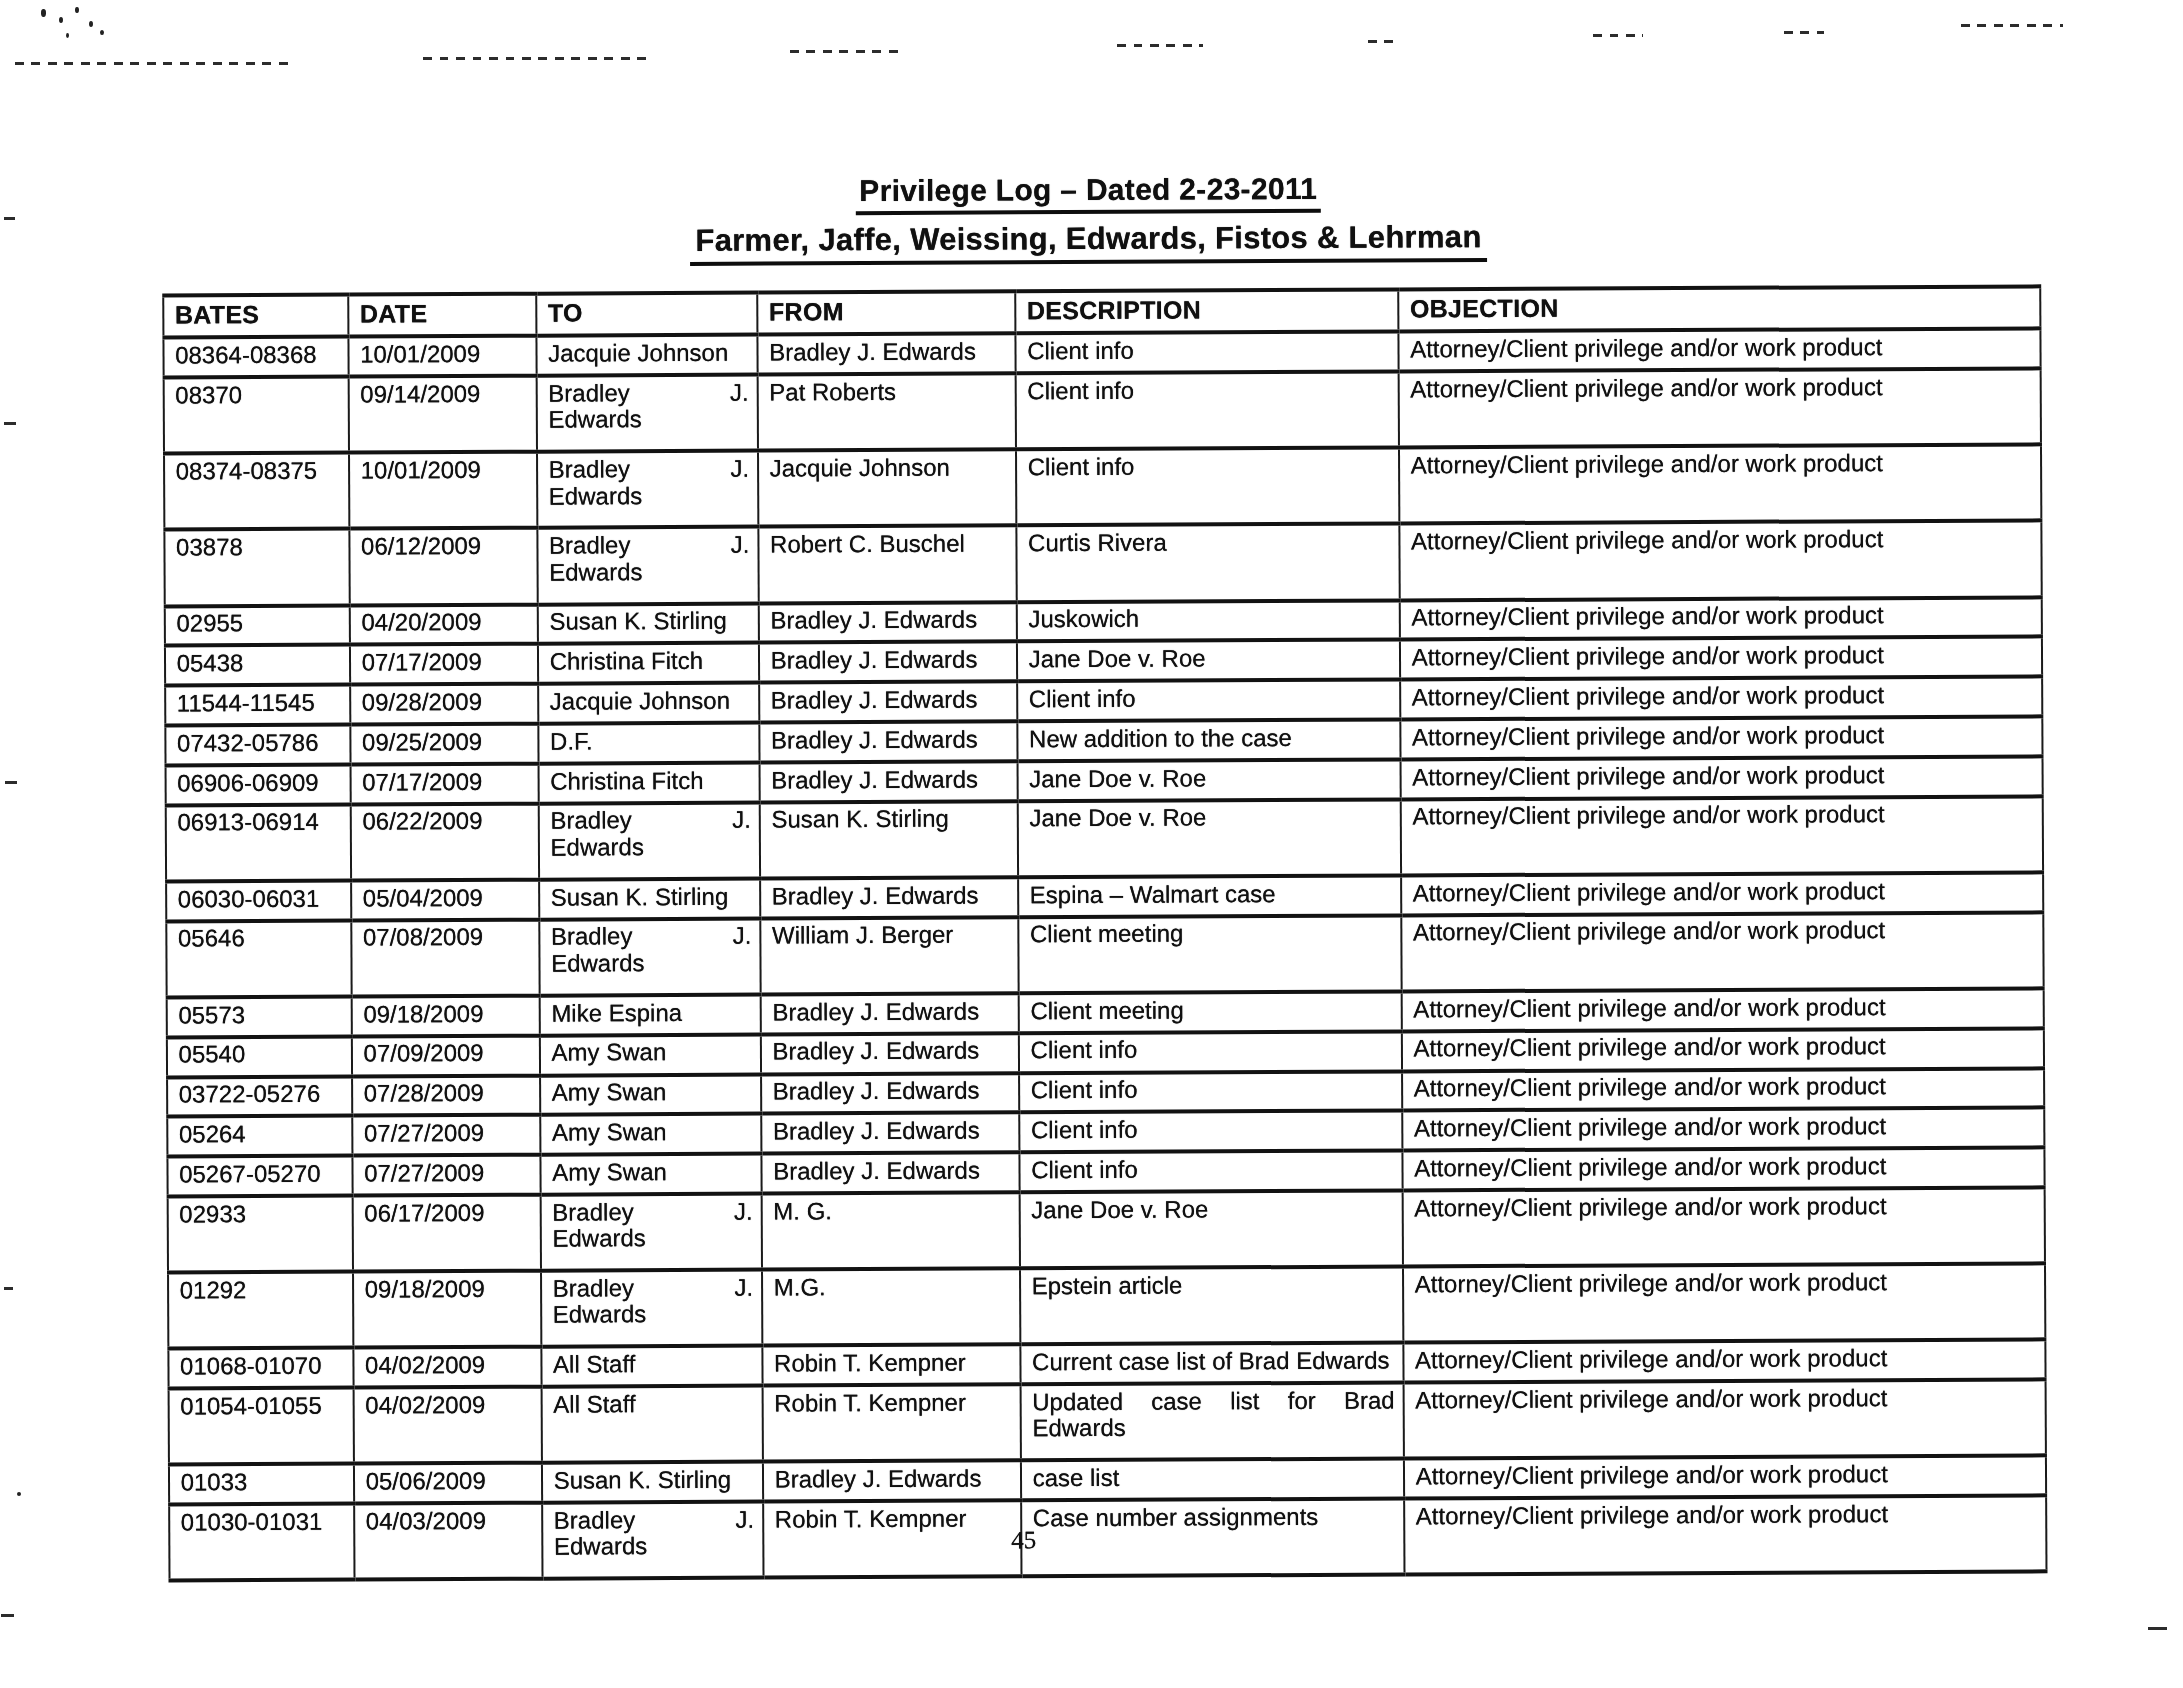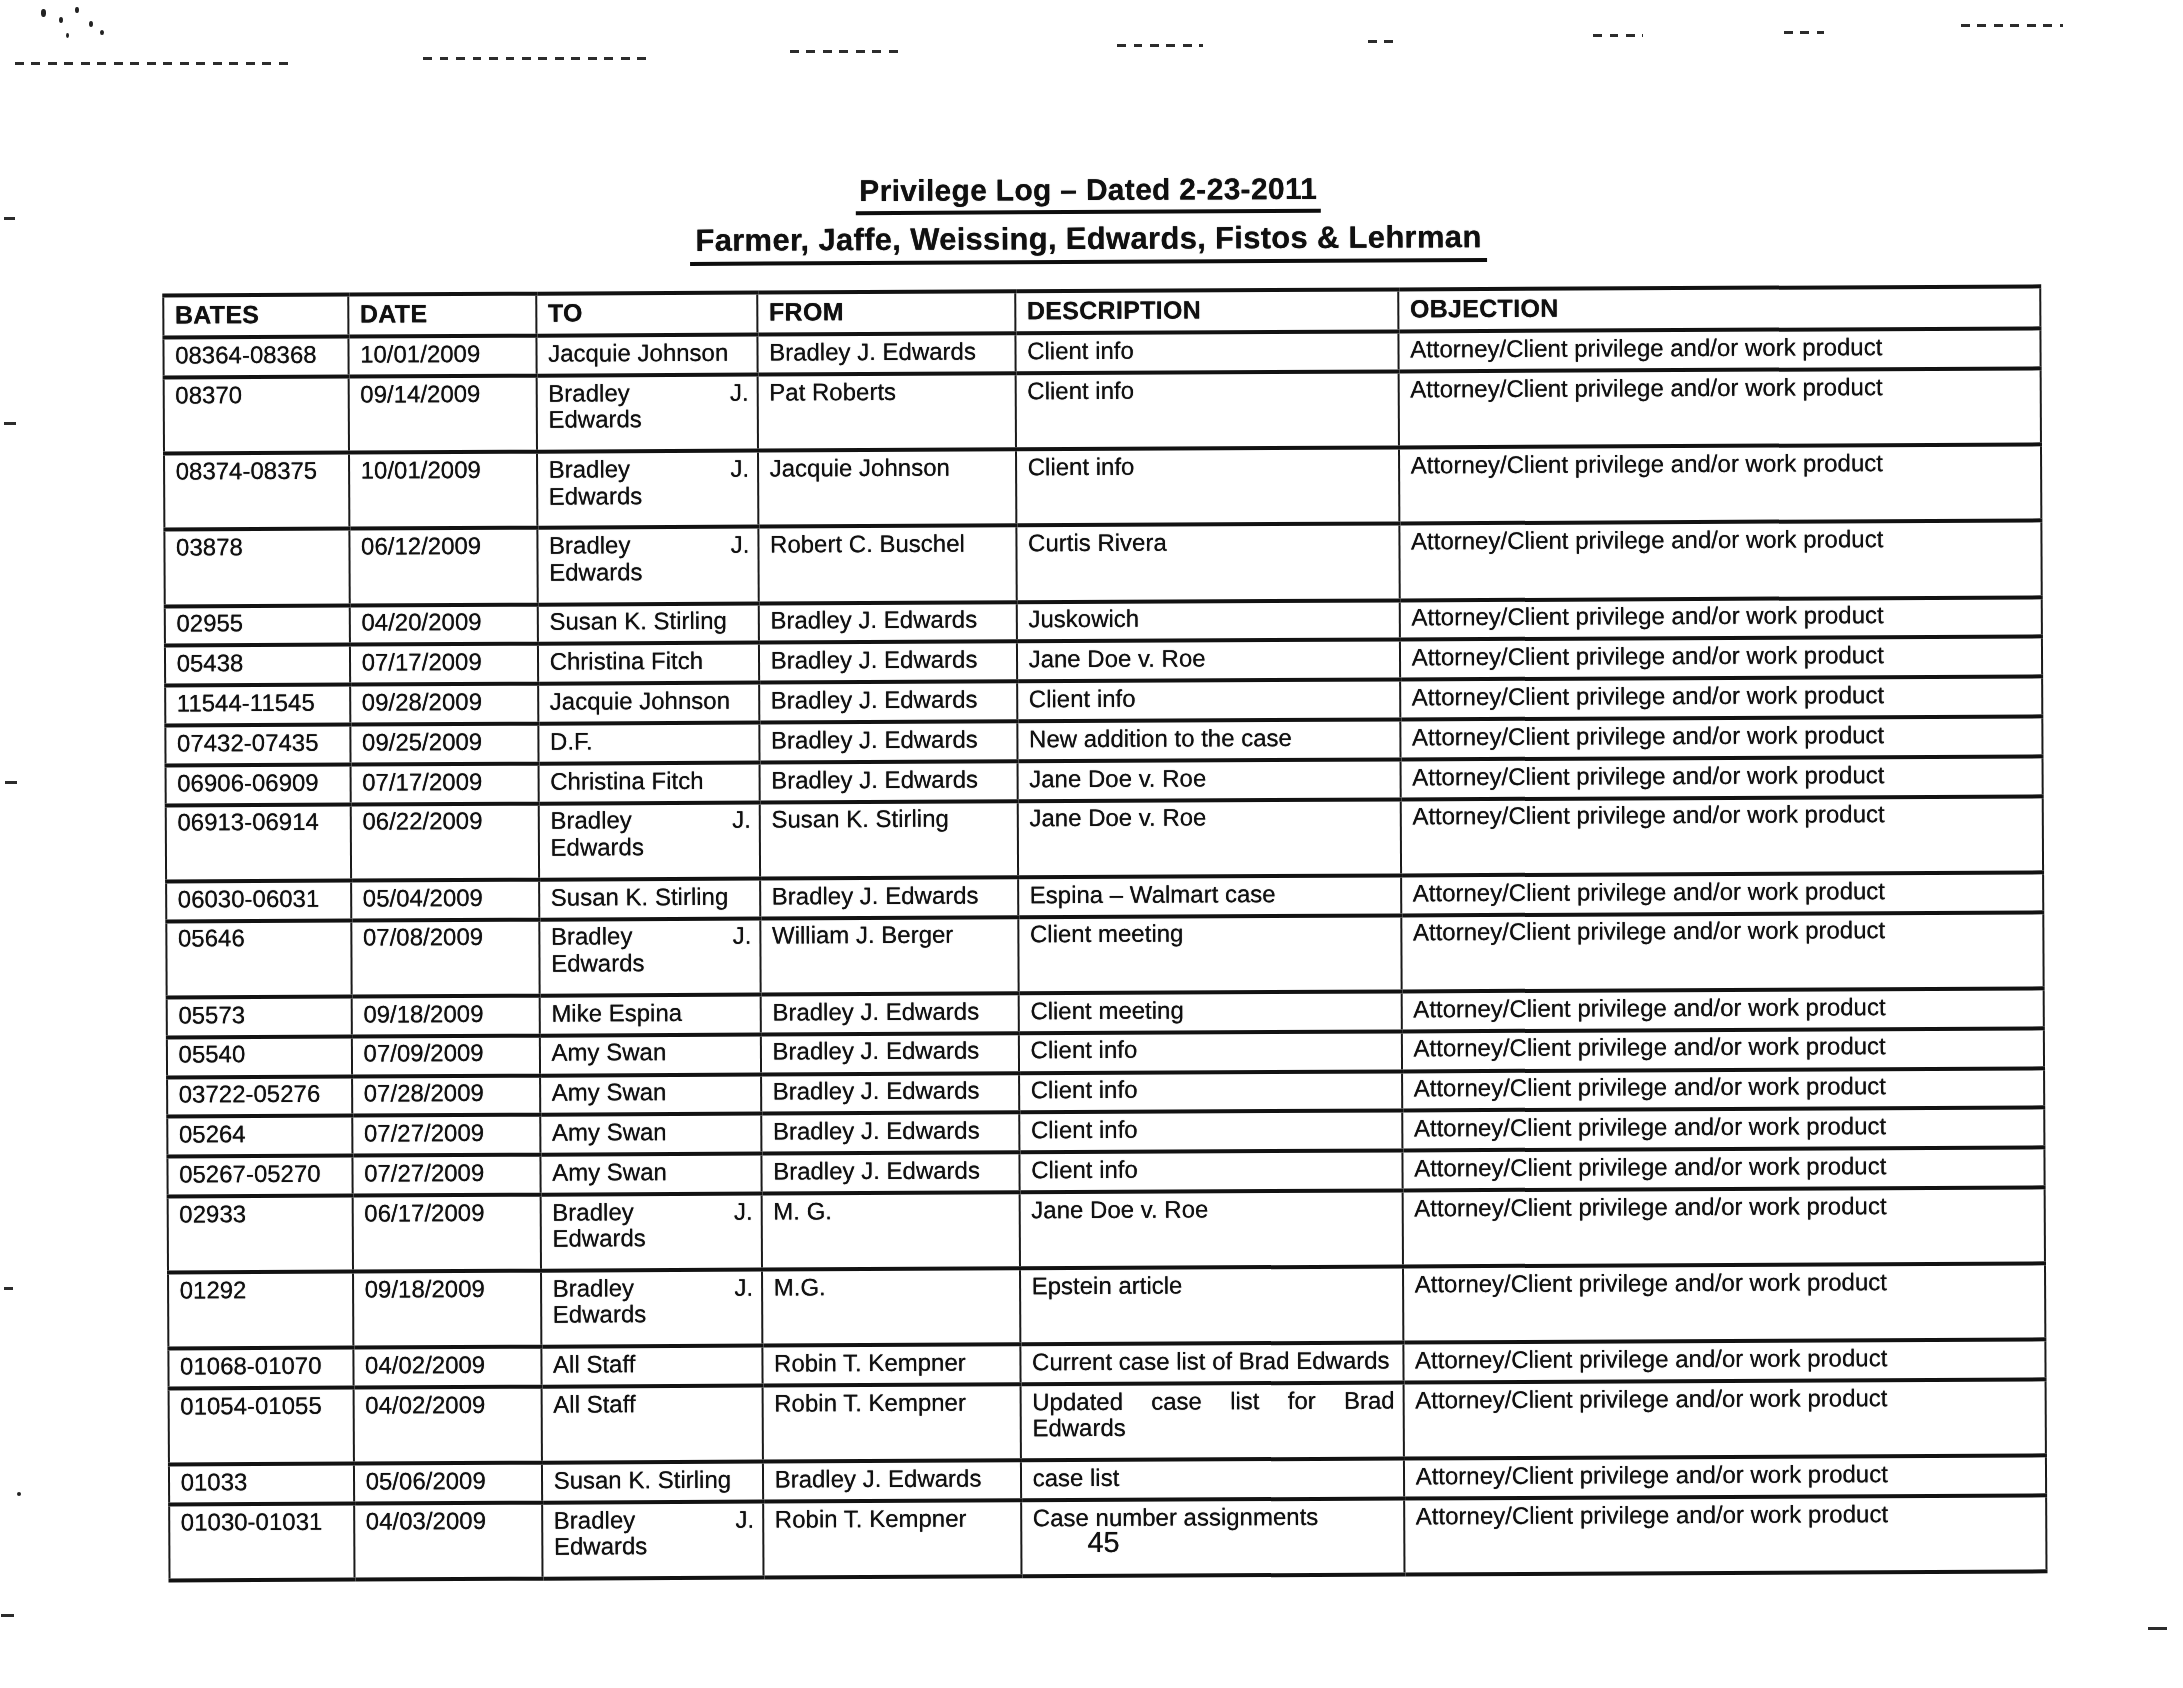--- a/index.html
+++ b/index.html
@@ -200,7 +200,7 @@
           <td>Attorney/Client privilege and/or work product</td>
         </tr>
         <tr>
-          <td>07432-07435</td>
+          <td>07432-05786</td>
           <td>09/25/2009</td>
           <td>D.F.</td>
           <td>Bradley J. Edwards</td>

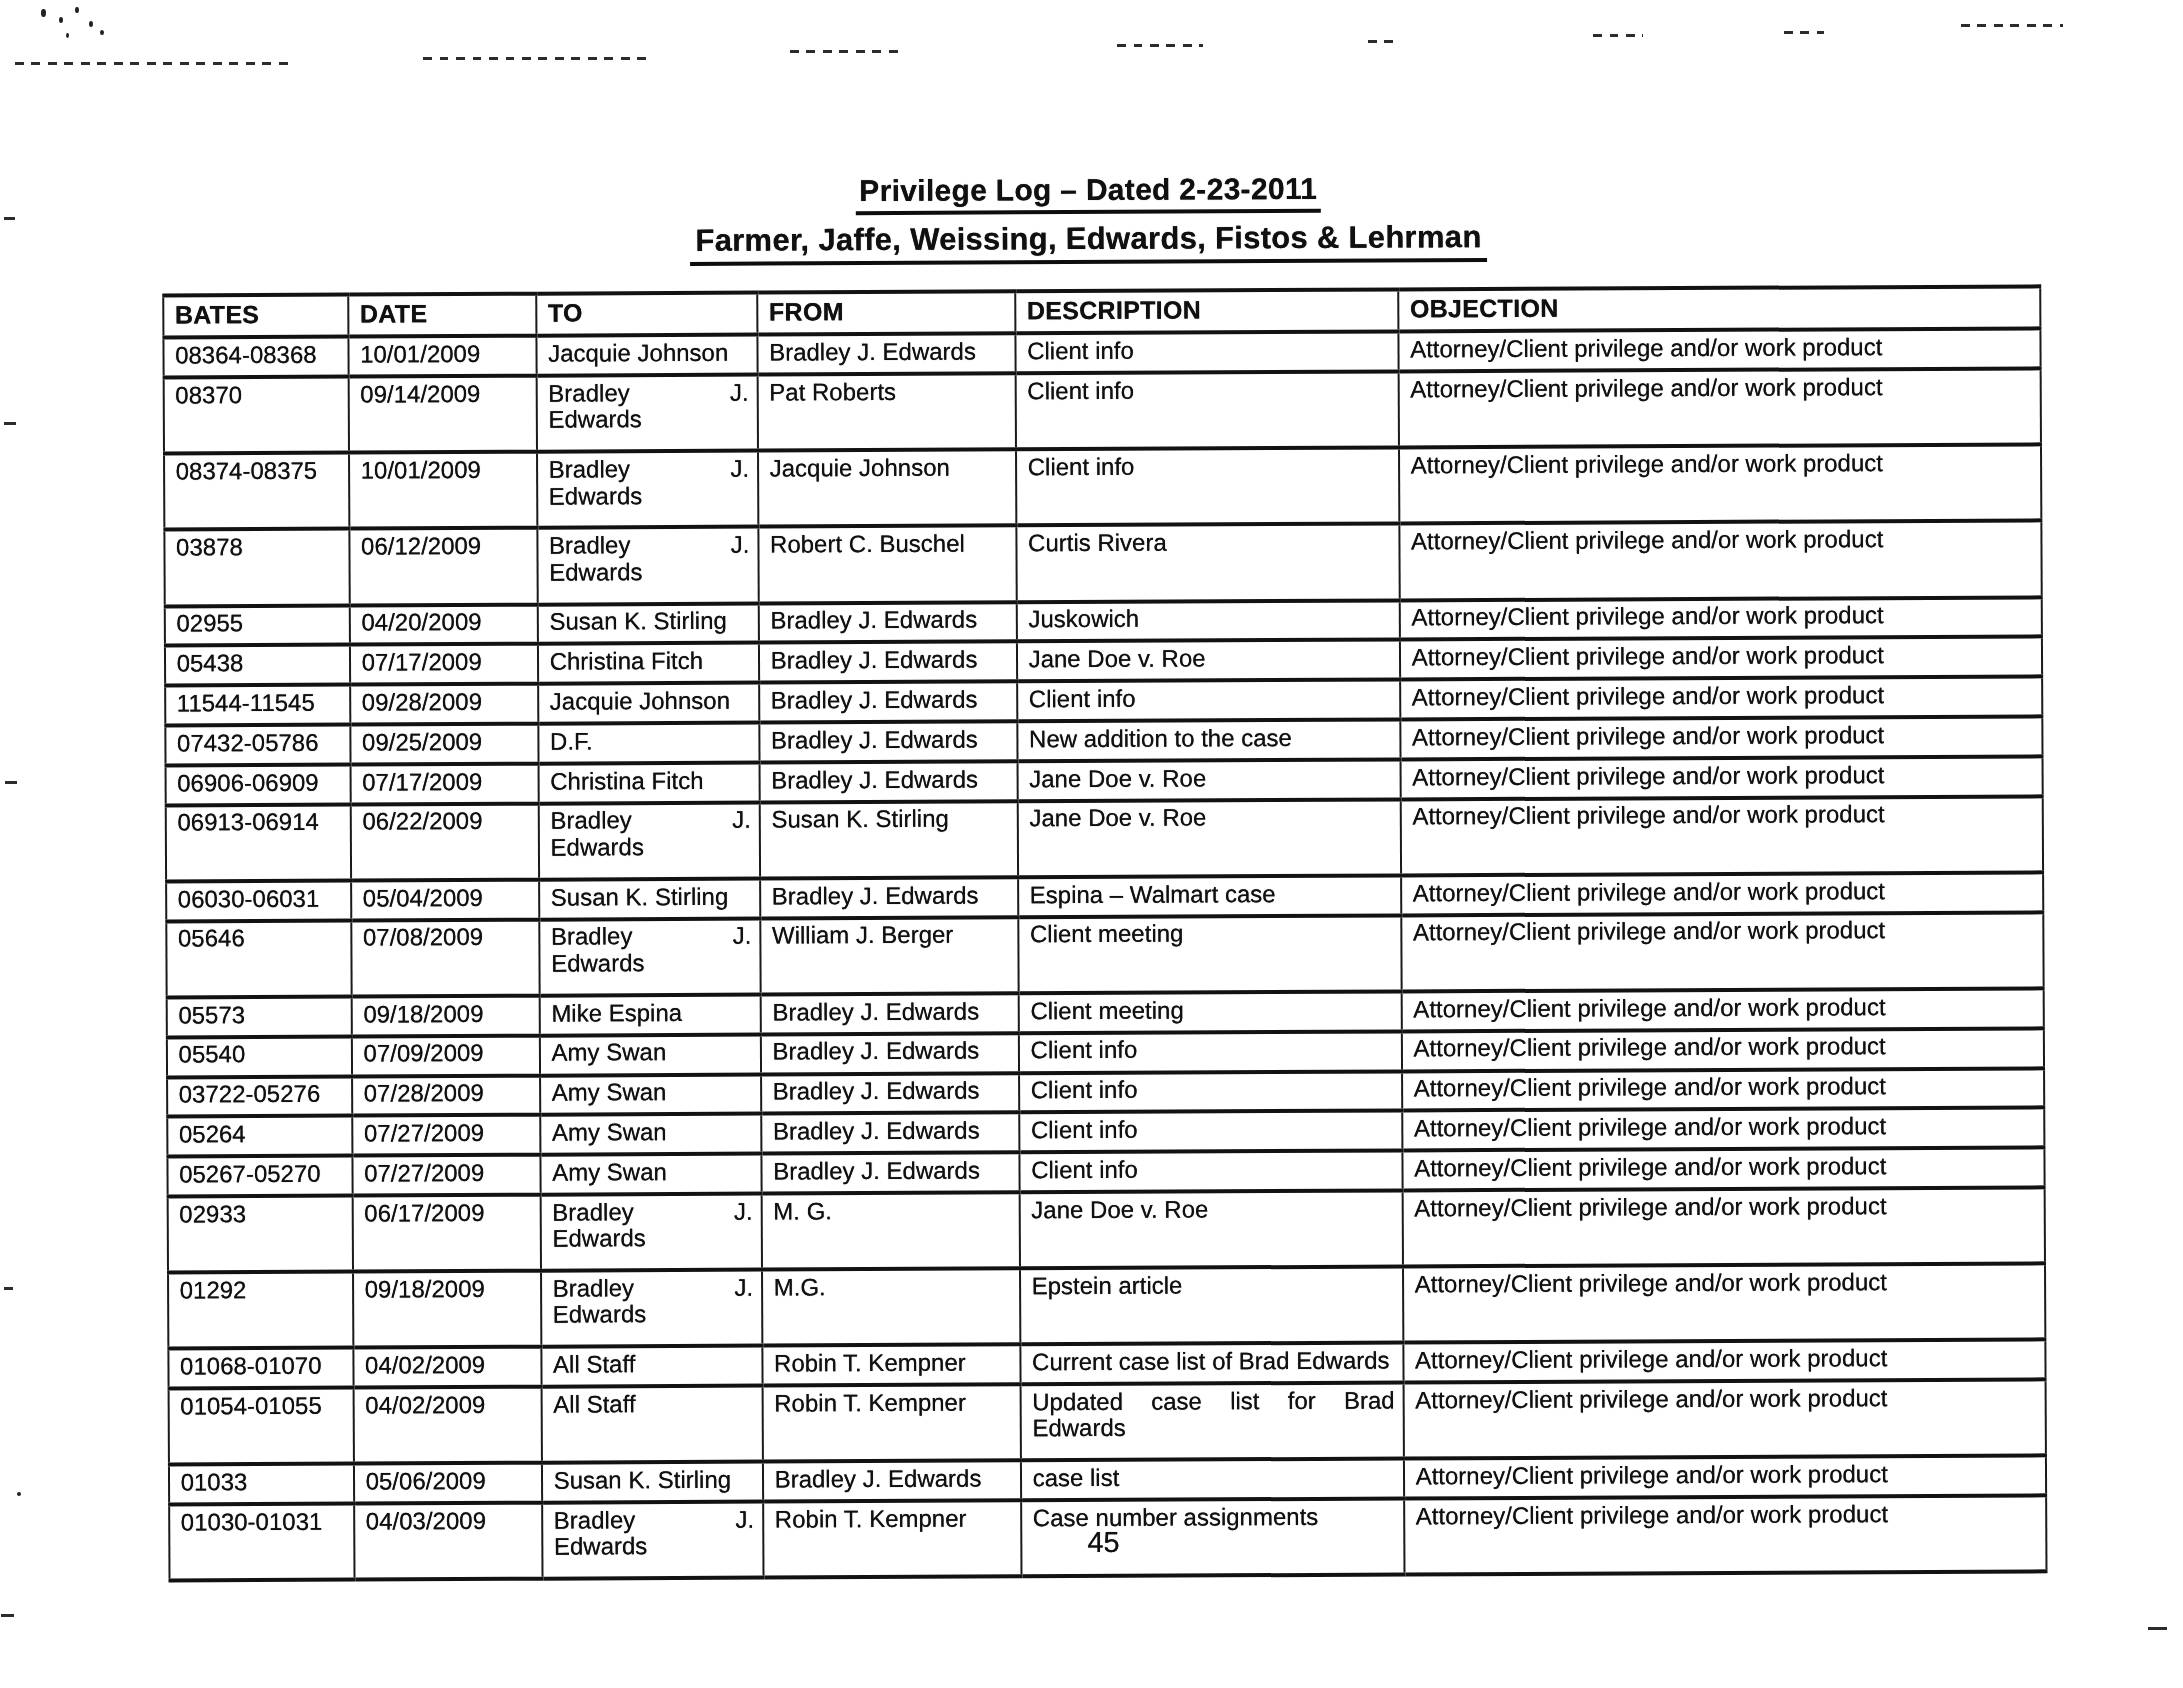--- a/index.html
+++ b/index.html
@@ -75,9 +75,10 @@
   
   .page-number {
     position: absolute;
-    left: 1084px; top: 1526px;
-    font-size: 29px;
+    left: 1008px; top: 1526px;
+    font-size: 25px;
     text-shadow: 0 0 0.7px rgba(0,0,0,.85);
+    font-family: Liberation Serif, serif;
   }
   
   .dash {

